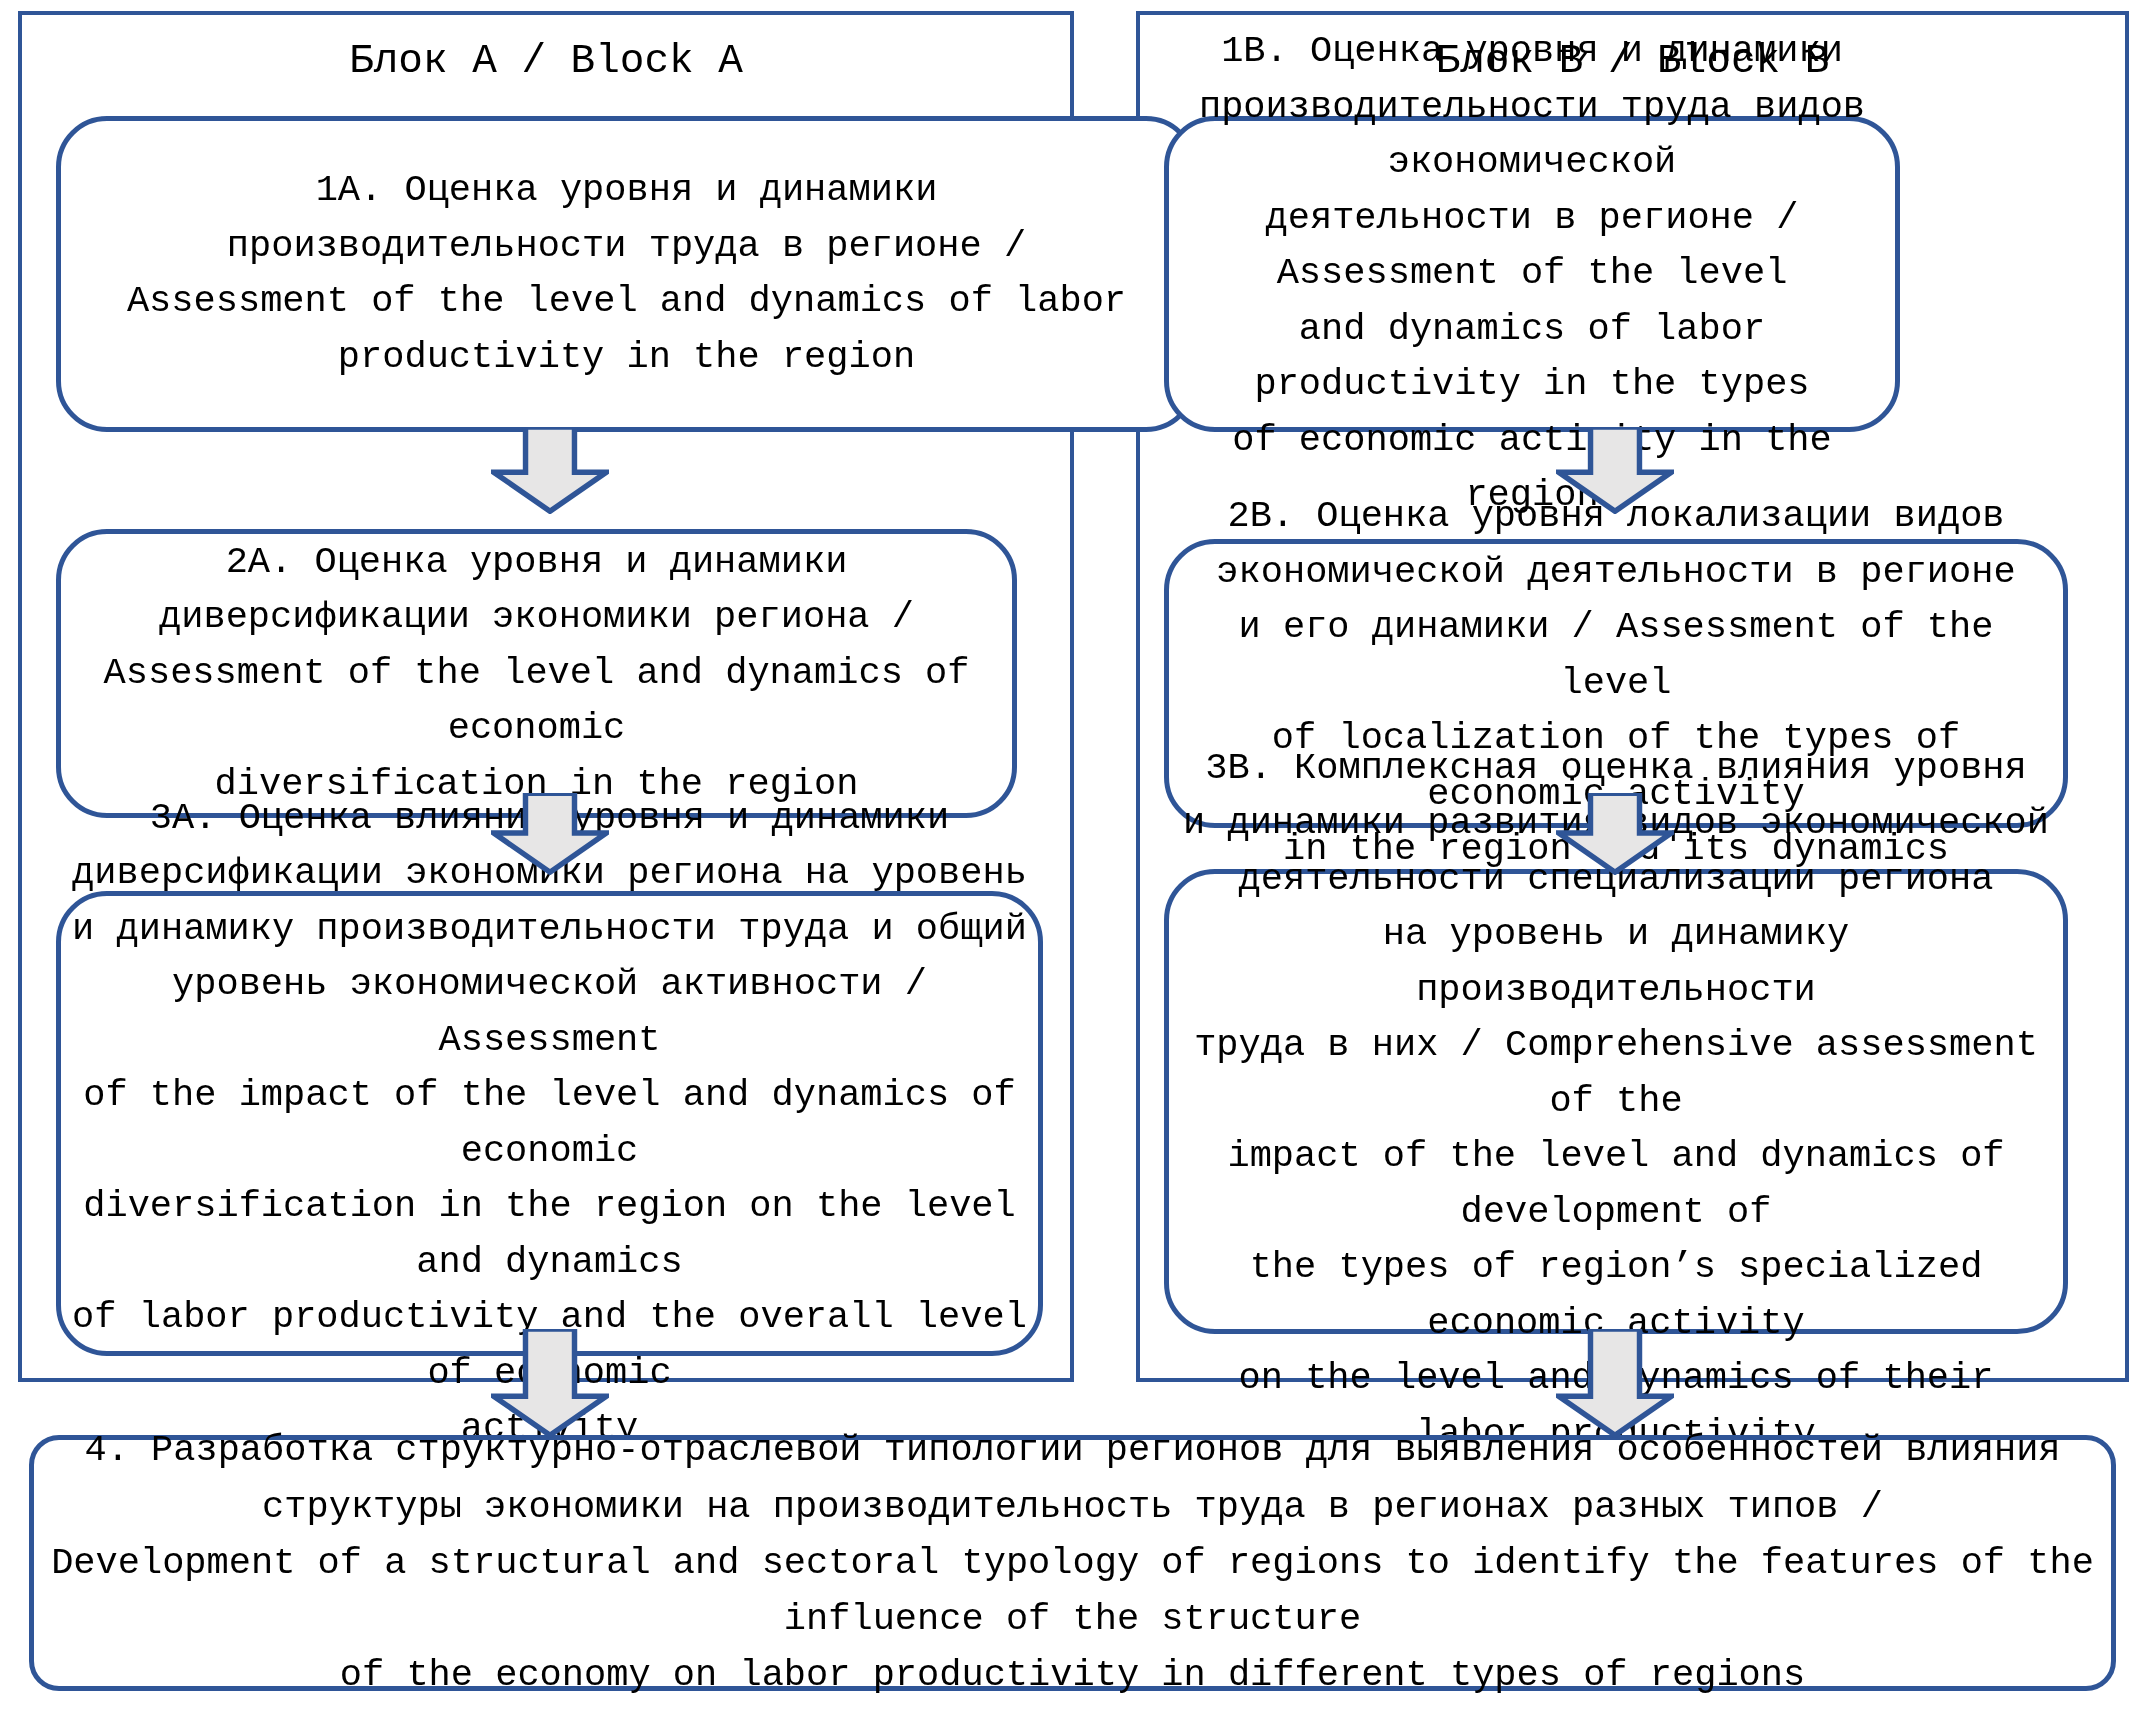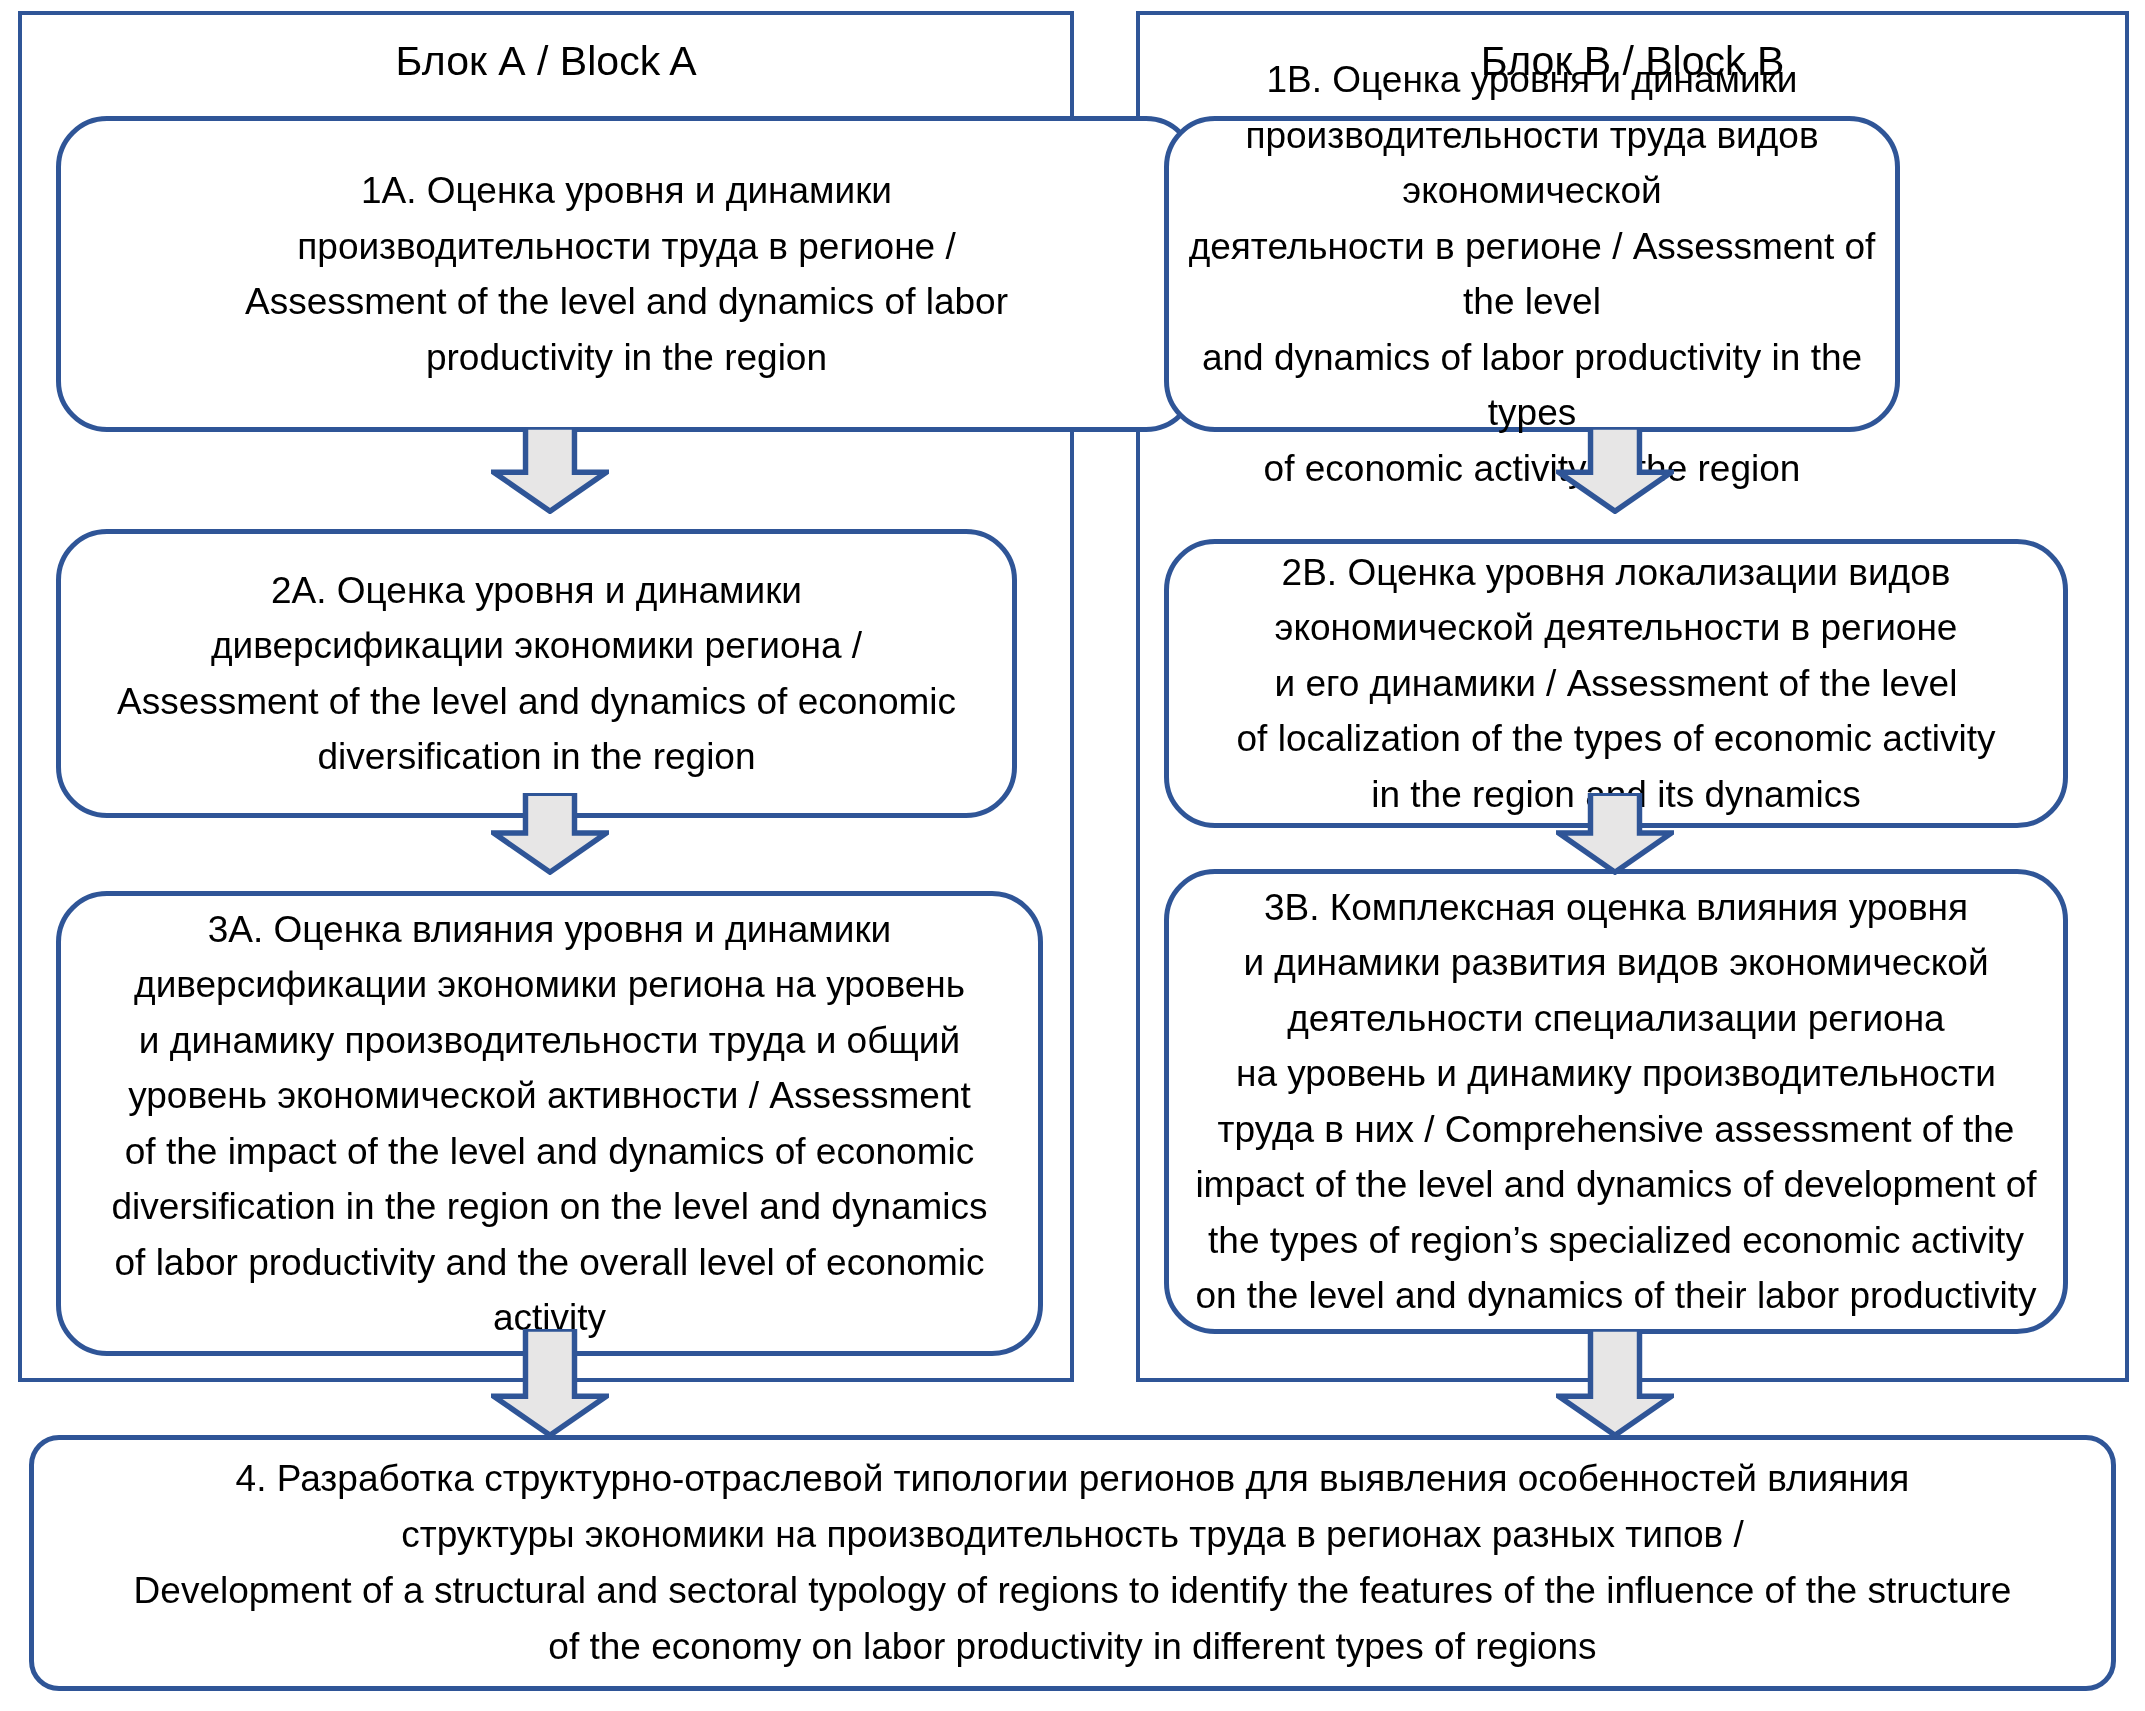--- a/index.html
+++ b/index.html
@@ -13,7 +13,7 @@
     position:relative;
     width:2146px;height:1712px;
     background:var(--bg);
-    font-family:Liberation Sans, sans-serif;
+    font-family:Liberation Mono, monospace;
     color:var(--text);
   }
   .container{

